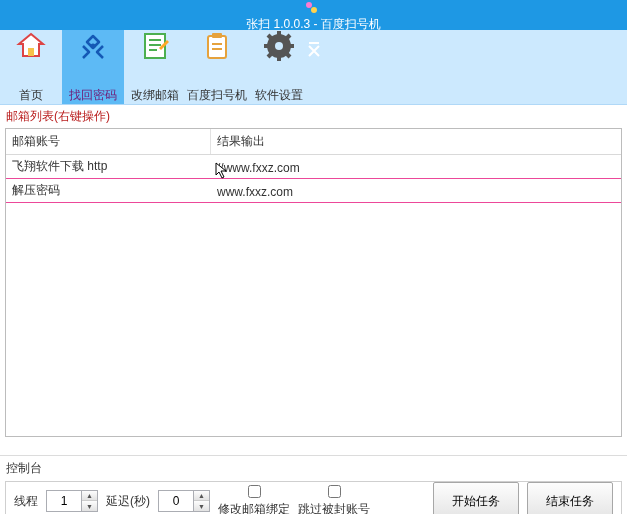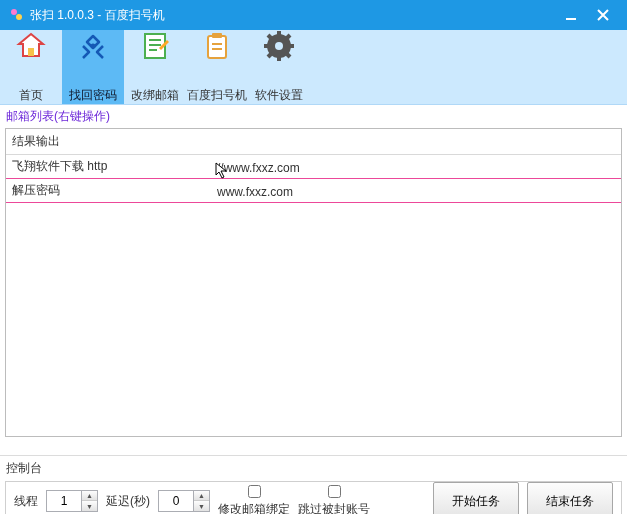--- a/index.html
+++ b/index.html
@@ -5,7 +5,7 @@
   * { box-sizing: border-box; margin: 0; padding: 0; }
   body { font-family: "Microsoft YaHei", Arial, sans-serif; font-size: 12px; background: #fff; width: 627px; height: 514px; overflow: hidden; }
   
-  .titlebar { background: #1e98e4; color: #fff; height: 30px; display: flex; align-items: center; padding: 0 8px; }
+  .titlebar { background: #1e98e4; color: #fff; height: 30px; display: flex; align-items: center; padding: 0 8px; flex-direction: column; }
   .titlebar .logo { width: 16px; height: 16px; margin-right: 6px; }
   .titlebar .title { flex: 1; font-size: 12px; }
   .titlebar .win-btn { width: 32px; height: 30px; display: flex; align-items: center; justify-content: center; }

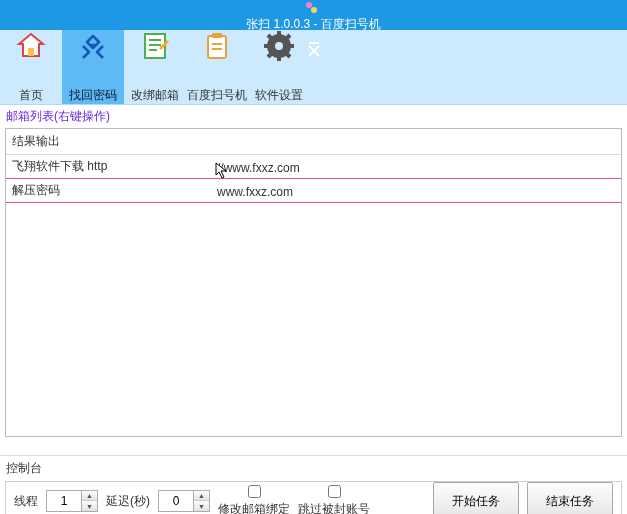--- a/index.html
+++ b/index.html
@@ -13,7 +13,7 @@
   
   .toolbar { background: #cce9fe; display: flex; border-bottom: 1px solid #b0d8f7; }
   .tool-btn { width: 62px; height: 74px; display: flex; flex-direction: column; align-items: center; justify-content: space-between; gap: 4px; cursor: pointer; font-size: 12px; color: #333; }
-  .tool-btn.active { background: #5dbaf5; color: #0f172a; }
+  .tool-btn.active { background: #5dbaf5; color: #701a75; }
   .tool-btn .ico { width: 32px; height: 32px; display: flex; align-items: center; justify-content: center; }
   
   .section-label { padding: 3px 6px; color: #6d28d9; font-size: 12px; }

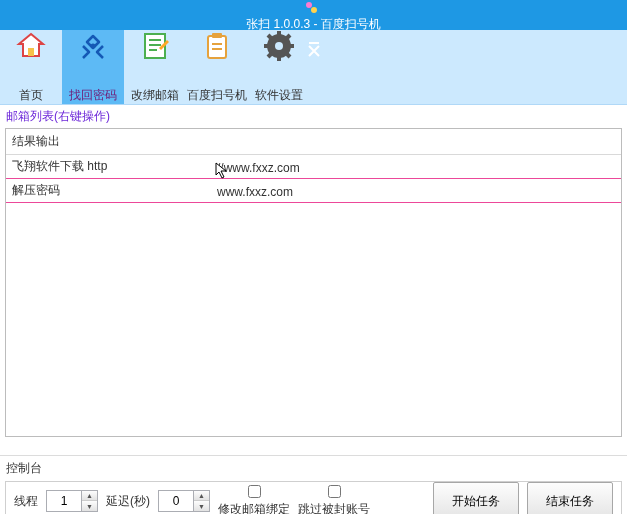--- a/index.html
+++ b/index.html
@@ -16,7 +16,7 @@
   .tool-btn.active { background: #5dbaf5; color: #701a75; }
   .tool-btn .ico { width: 32px; height: 32px; display: flex; align-items: center; justify-content: center; }
   
-  .section-label { padding: 3px 6px; color: #6d28d9; font-size: 12px; }
+  .section-label { padding: 3px 6px; color: #b91c1c; font-size: 12px; }
   
   .table-wrap { border: 1px solid #bcbcbc; margin: 0 5px; }
   .table-head { display: flex; background: #fff; border-bottom: 1px solid #d9d9d9; }

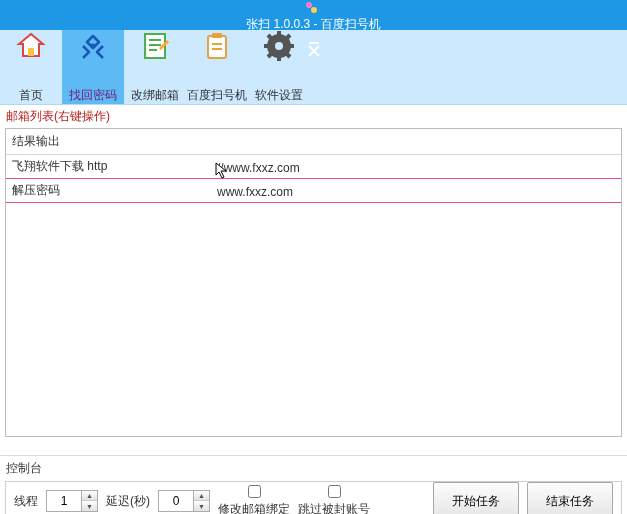--- a/index.html
+++ b/index.html
@@ -139,6 +139,7 @@
 
 <div class="table-wrap">
   <div class="table-head">
+    <div class="th th1">邮箱账号</div>
     <div class="th th3">结果输出</div>
   </div>
   <div class="table-body">

